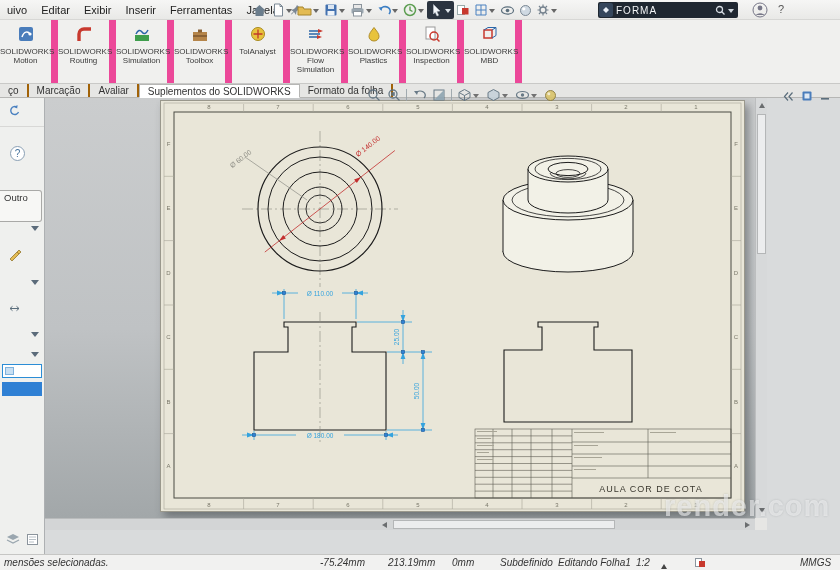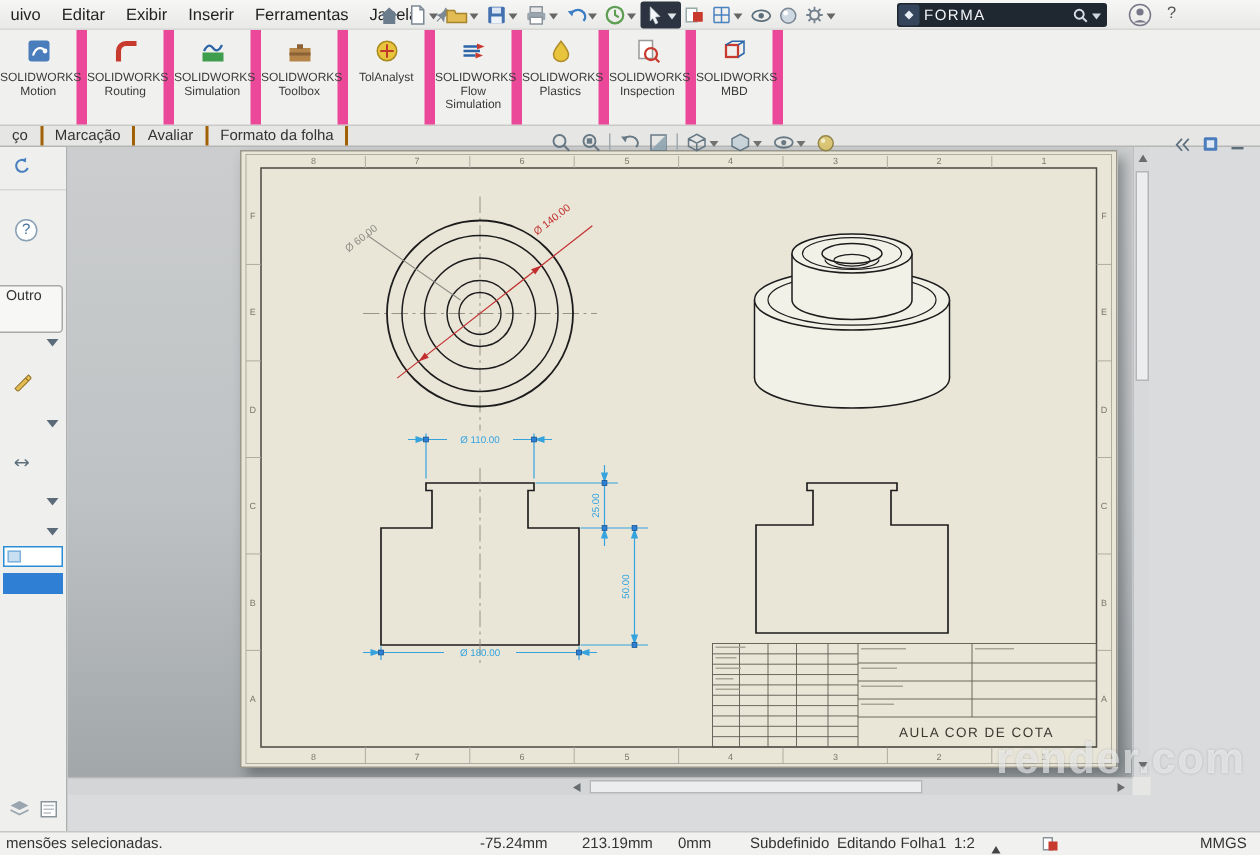--- a/index.html
+++ b/index.html
@@ -347,6 +347,7 @@
   <div class="tab">ço</div>
   <div class="tab">Marcação</div>
   <div class="tab">Avaliar</div>
+  <div class="tab active">Suplementos do SOLIDWORKS</div>
   <div class="tab">Formato da folha</div>
 </div>
 

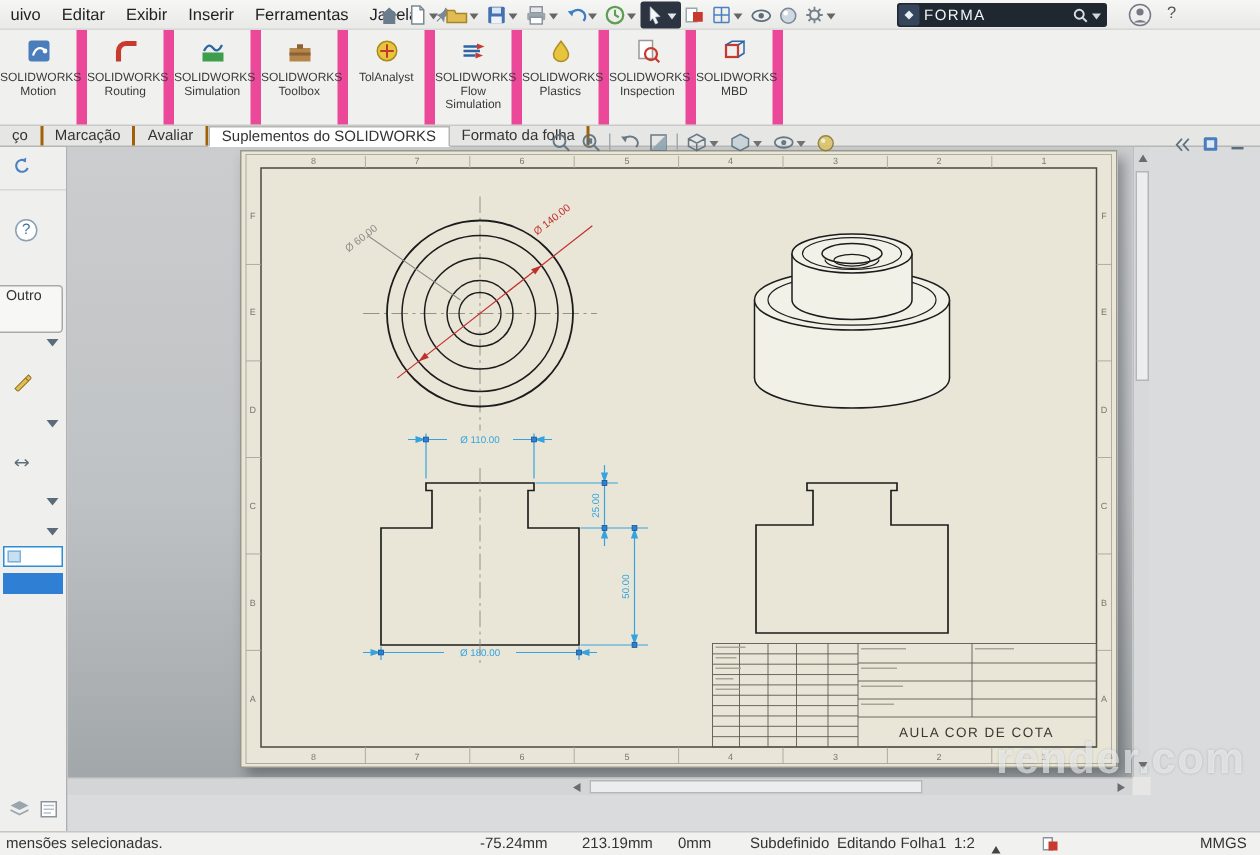--- a/index.html
+++ b/index.html
@@ -92,7 +92,7 @@
   
   .statusbar { position:absolute; left:0; bottom:0; width:840px; height:16px;
     background:#f1f1f0; border-top:1px solid #c6c6c4; font-size:10px; color:#333; z-index:35; }
-  .sb { position:absolute; top:2px; white-space:nowrap; }
+  .sb { position:absolute; top:2px; white-space:nowrap;font-style:italic; }
   .sb-caret { position:absolute; left:661px; top:6px; width:0; height:0;
     border:3px solid transparent; border-bottom:5px solid #444; }
 

